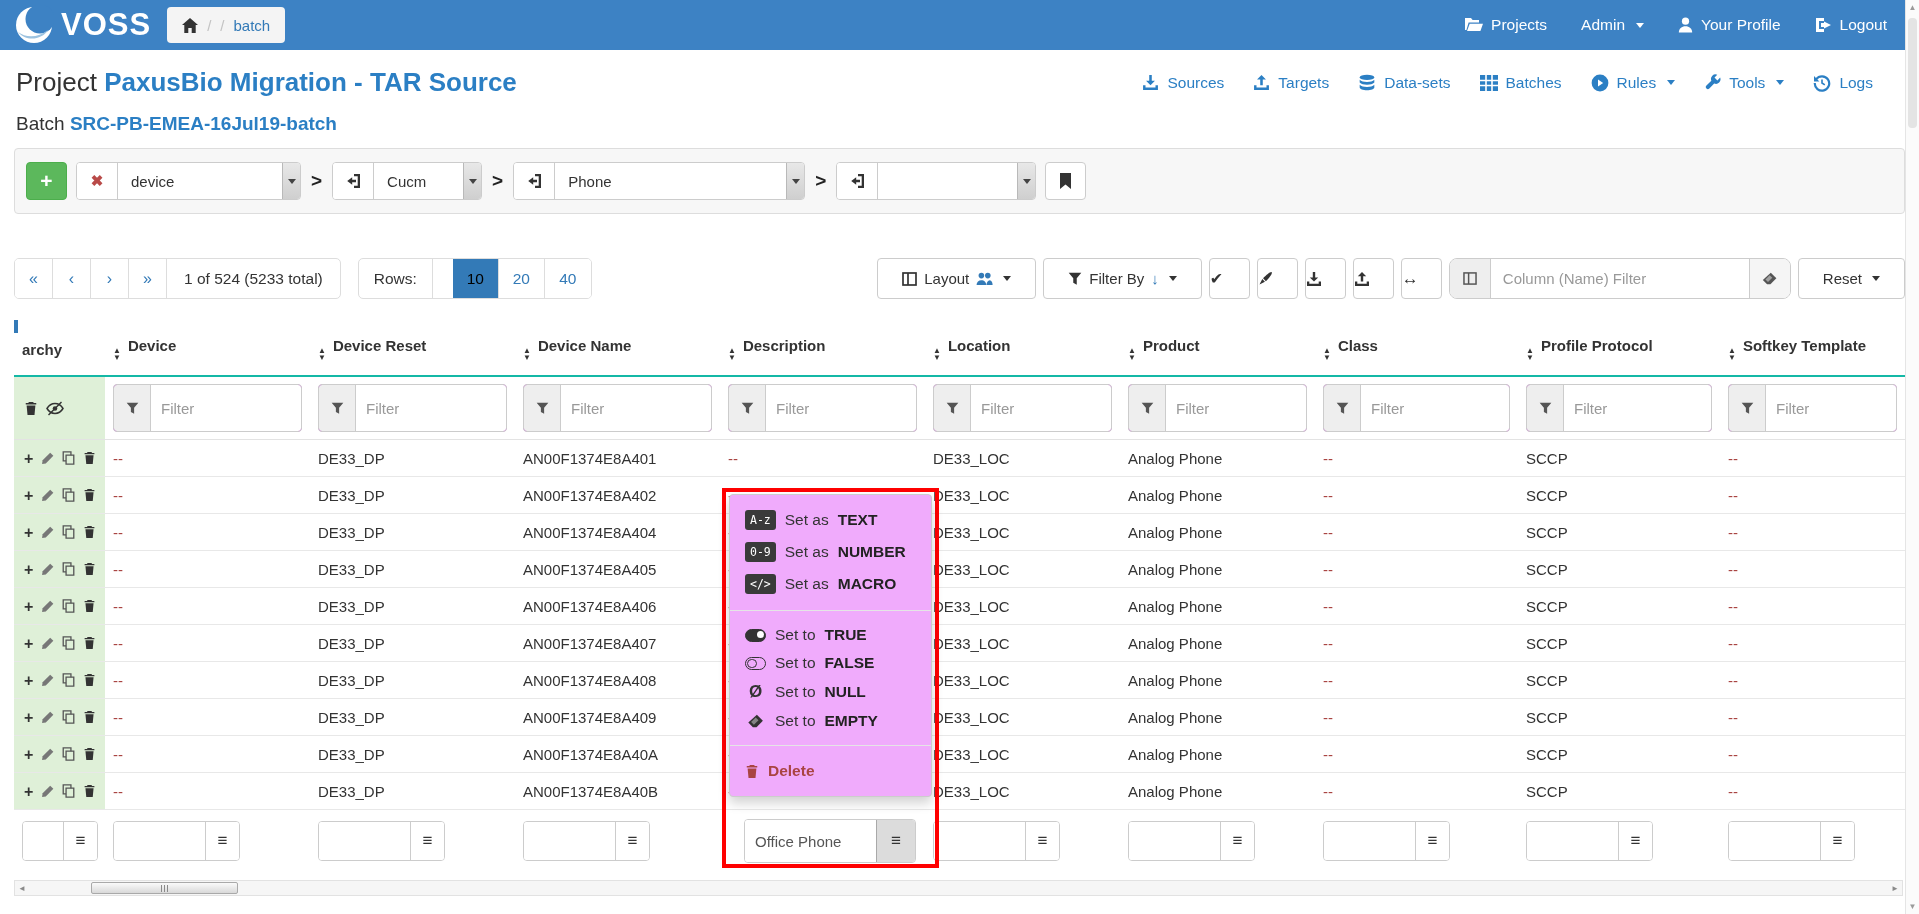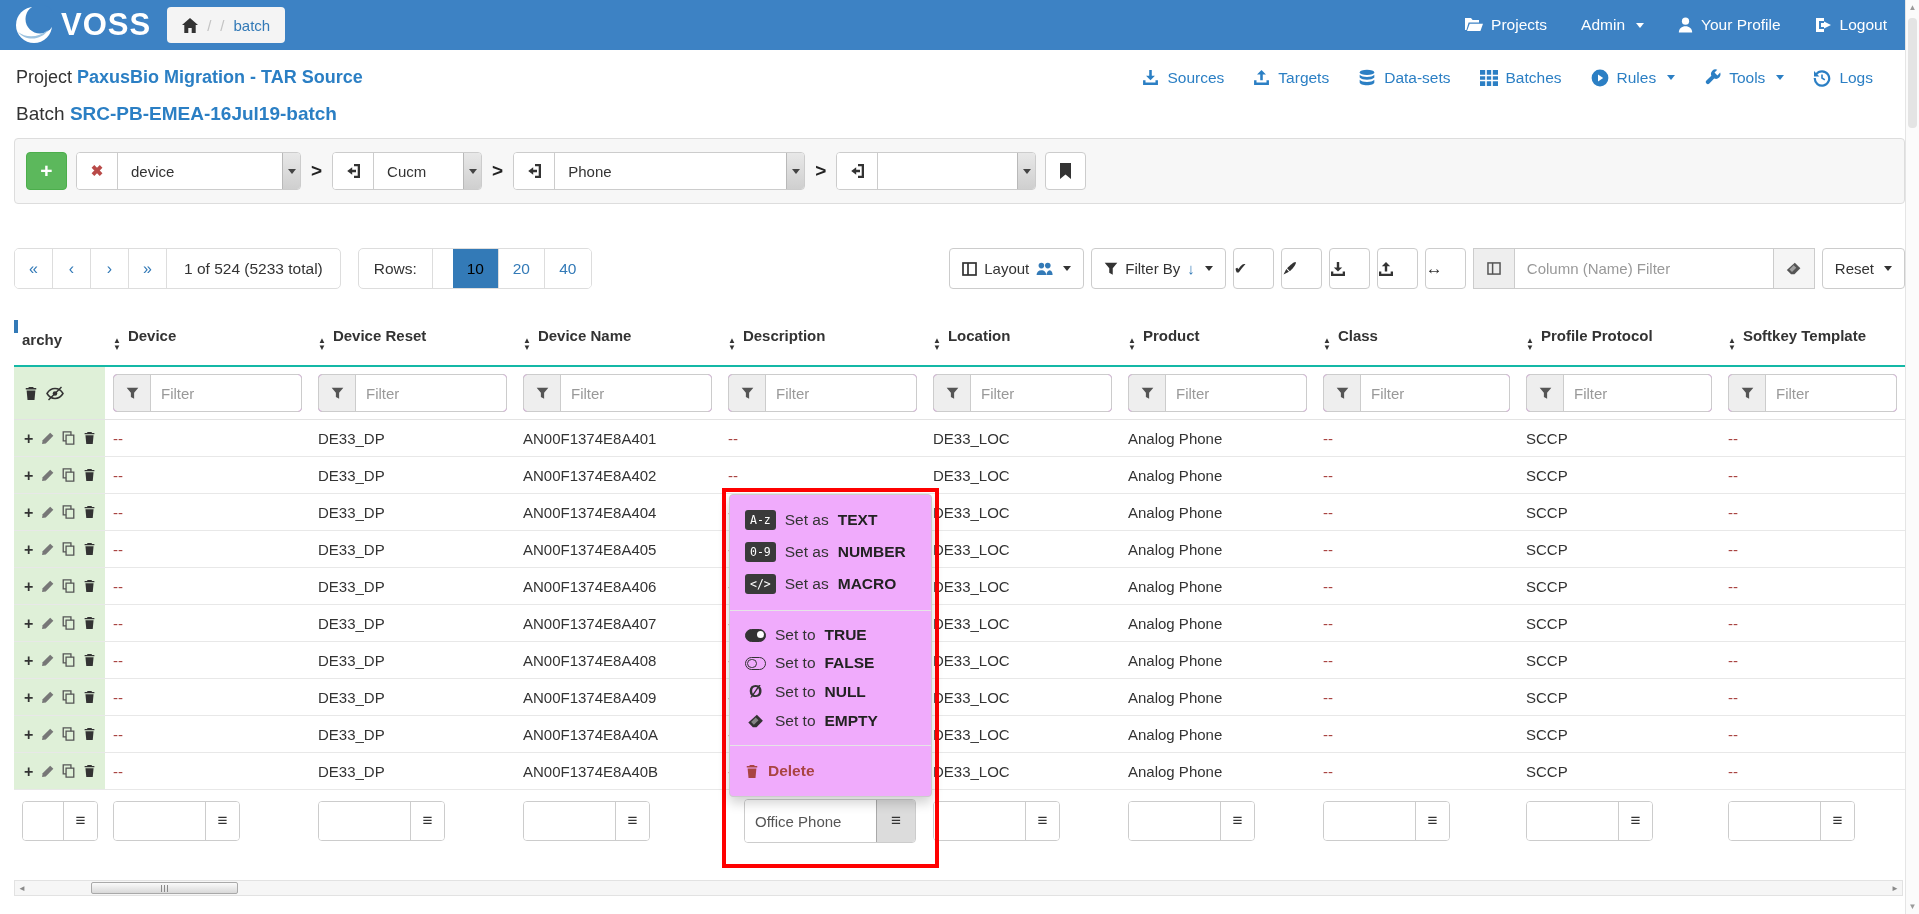--- a/index.html
+++ b/index.html
@@ -22,7 +22,7 @@
 
   
   .page-header { display:flex; align-items:center; padding:17px 16px 0 16px; }
-  .page-title { font-size:18px; }
+  .page-title { font-size:26px; }
   .page-title .prefix { color:#333; }
   .page-title .name { color:#2b7fc4; font-weight:bold; }
   .page-nav { margin-left:auto; display:flex; align-items:center; gap:29px; margin-right:30px; }

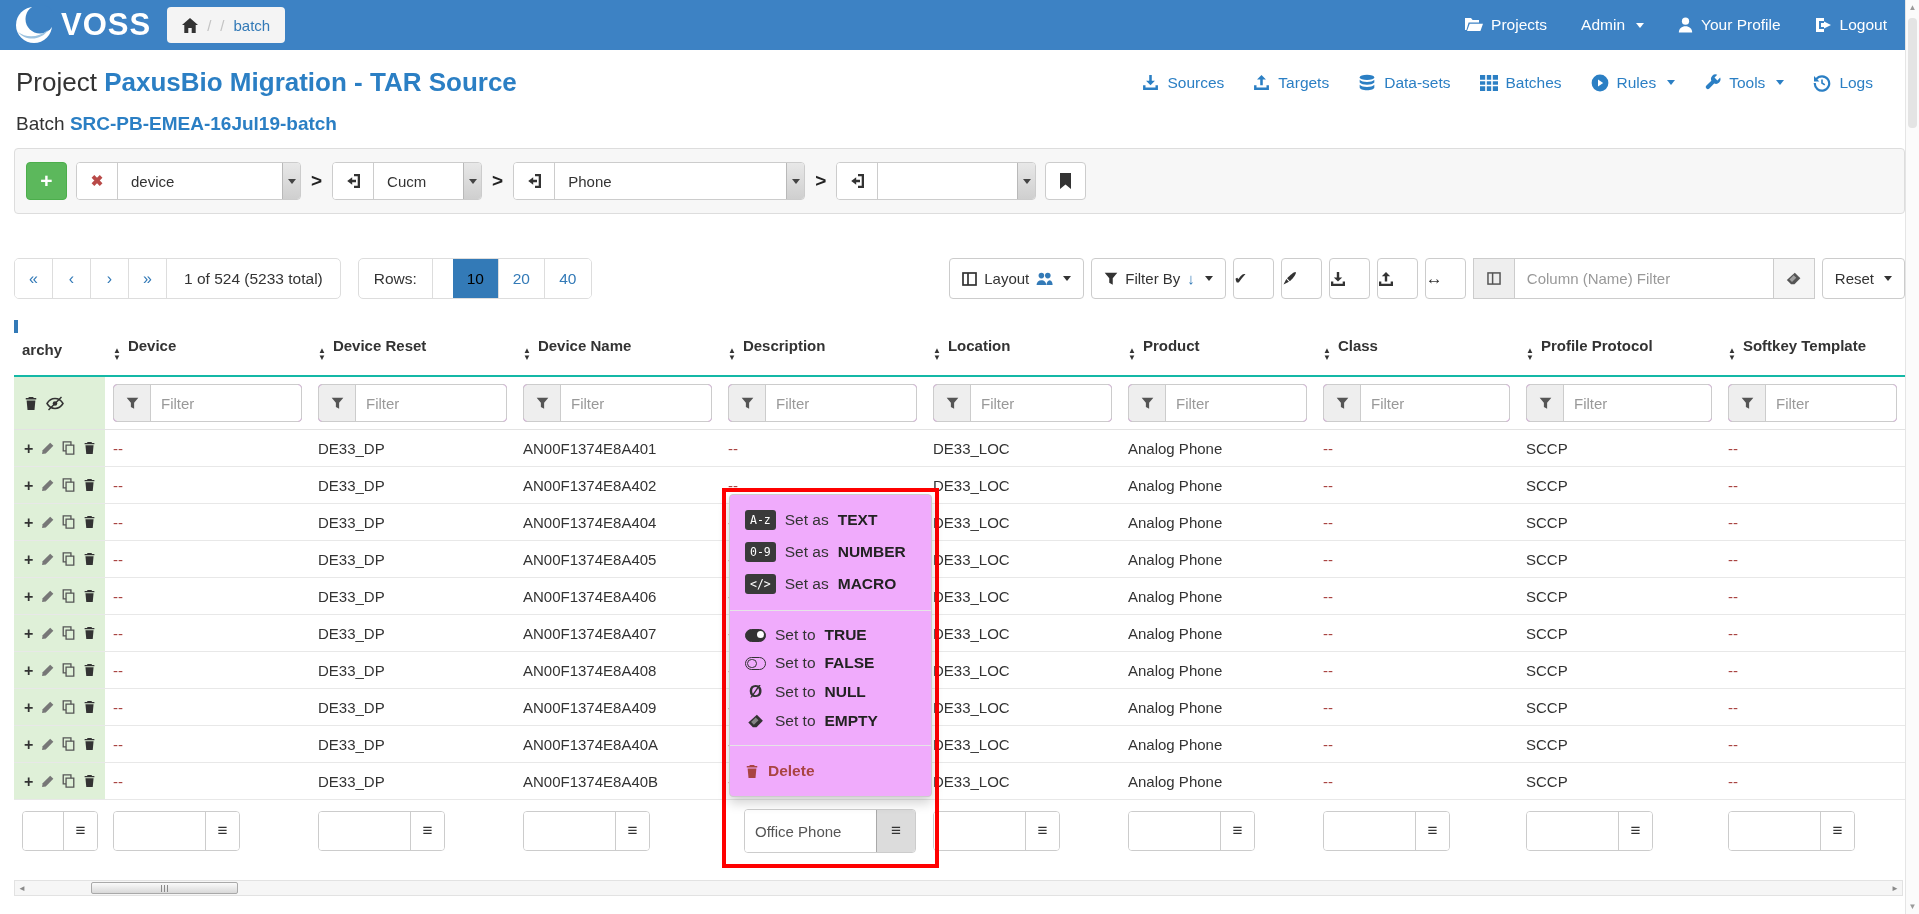--- a/index.html
+++ b/index.html
@@ -61,7 +61,7 @@
   .rows-btn { width:46px; color:#337ab7; font-size:15.5px; cursor:pointer; background:#fff; }
   .rows-btn.active { background:#337ab7; color:#000000;margin-left:20px; }
   .right-controls { margin-left:auto; display:flex; align-items:center; gap:7px; }
-  .tbtn { height:41px; border:1px solid #ccc; border-radius:4px; background:#fff; padding:0 12px;
+  .tbtn { height:41px; border:1px solid #ccc; border-radius:4px; background:#fff; padding:0 24px;
     display:inline-flex; align-items:center; gap:7px; font-size:15px; color:#333; cursor:pointer; }
   .tbtn.sq { width:41px; padding:0; }
   .blue { color:#337ab7; }

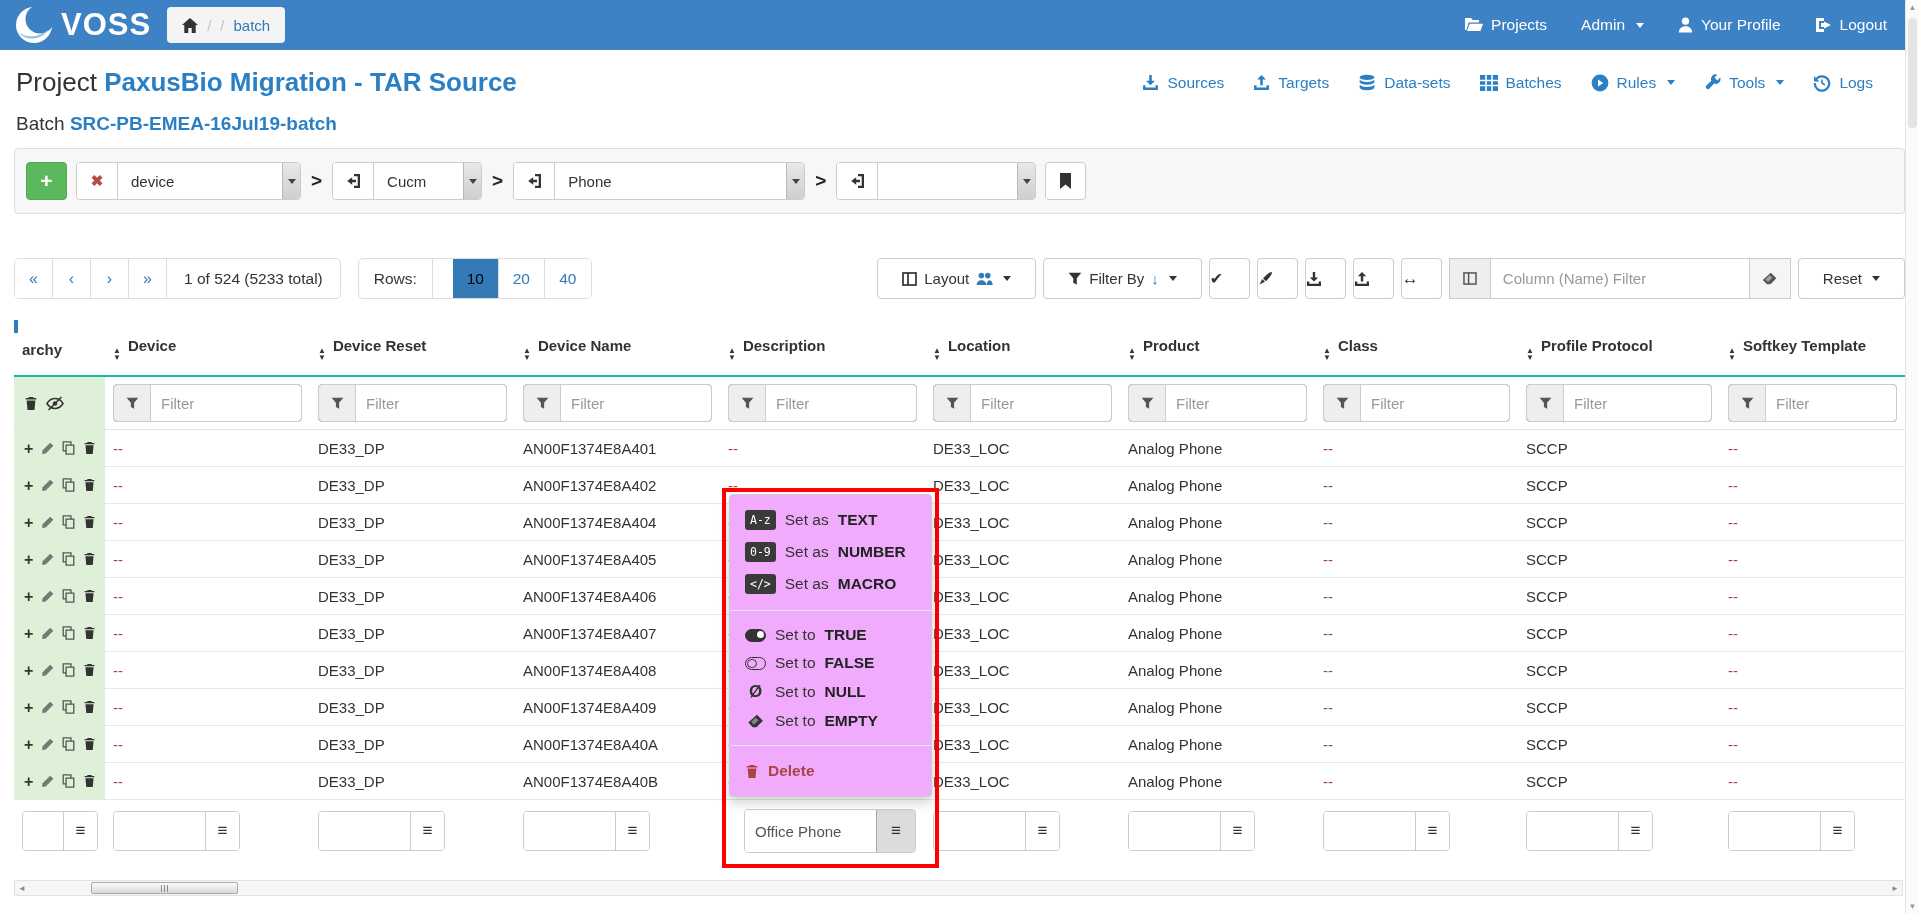--- a/index.html
+++ b/index.html
@@ -65,7 +65,7 @@
     display:inline-flex; align-items:center; gap:7px; font-size:15px; color:#333; cursor:pointer; }
   .tbtn.sq { width:41px; padding:0; }
   .blue { color:#337ab7; }
-  .colfilter-group { display:flex; height:41px; border:1px solid #ccc; border-radius:0; overflow:hidden; background:#fff; }
+  .colfilter-group { display:flex; height:41px; border:1px solid #ccc; border-radius:8px; overflow:hidden; background:#fff; }
   .addon { width:41px; background:#eee; display:flex; align-items:center; justify-content:center; }
   .addon.left { border-right:1px solid #ccc; }
   .addon.right { border-left:1px solid #ccc; background:#f5f5f5; cursor:pointer; }

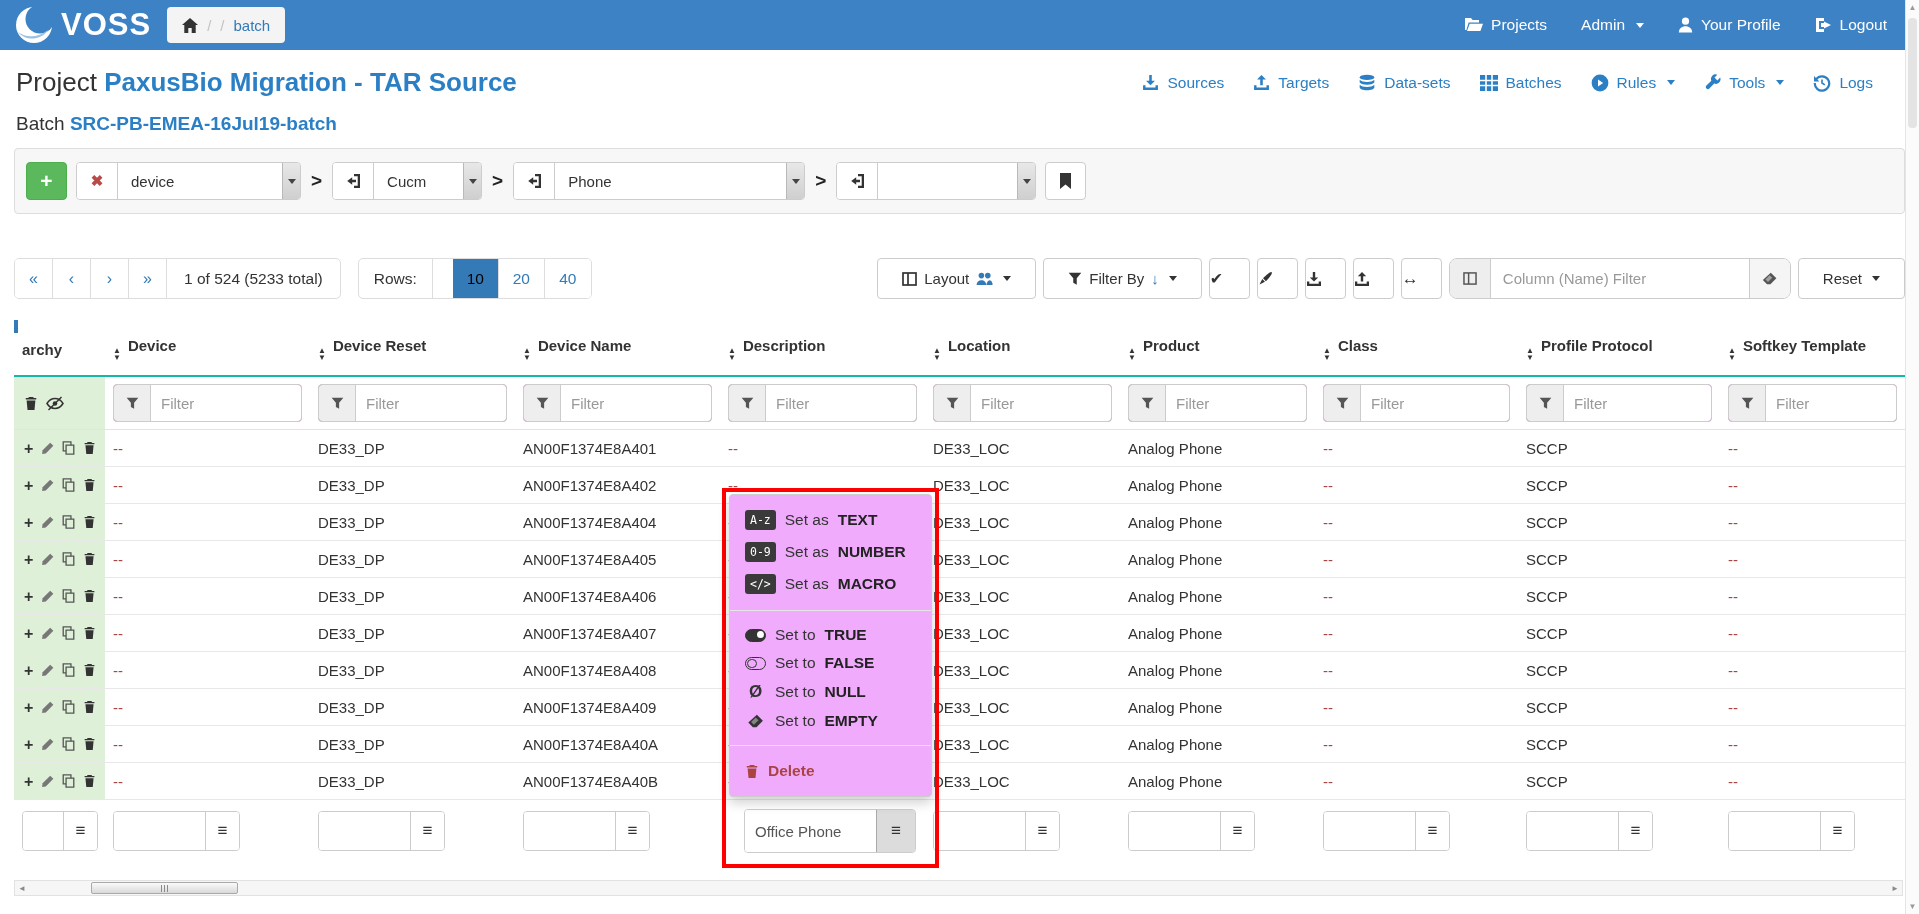--- a/index.html
+++ b/index.html
@@ -84,7 +84,7 @@
   .sort i { font-style:normal; font-size:8px; line-height:6.5px; color:#333; }
   tr.filter-row td { padding:7px 8px; border-bottom:1px solid #e3e3e3; }
   td.actions { background:#dff0d8; }
-  .fcell { display:flex; height:38px; border:1px solid #ccc; border-radius:4px; overflow:hidden; background:#a21caf; }
+  .fcell { display:flex; height:48px; border:1px solid #ccc; border-radius:4px; overflow:hidden; background:#a21caf; }
   .fcell .fic { width:37px; background:#eee; border-right:1px solid #ccc; display:flex; align-items:center; justify-content:center; }
   .fcell input { border:none; outline:none; flex:1; min-width:0; padding:0 10px; font-size:15px; color:#555; }
   .rowicons { display:flex; align-items:center; gap:8px; color:#333; padding-left:2px; }

